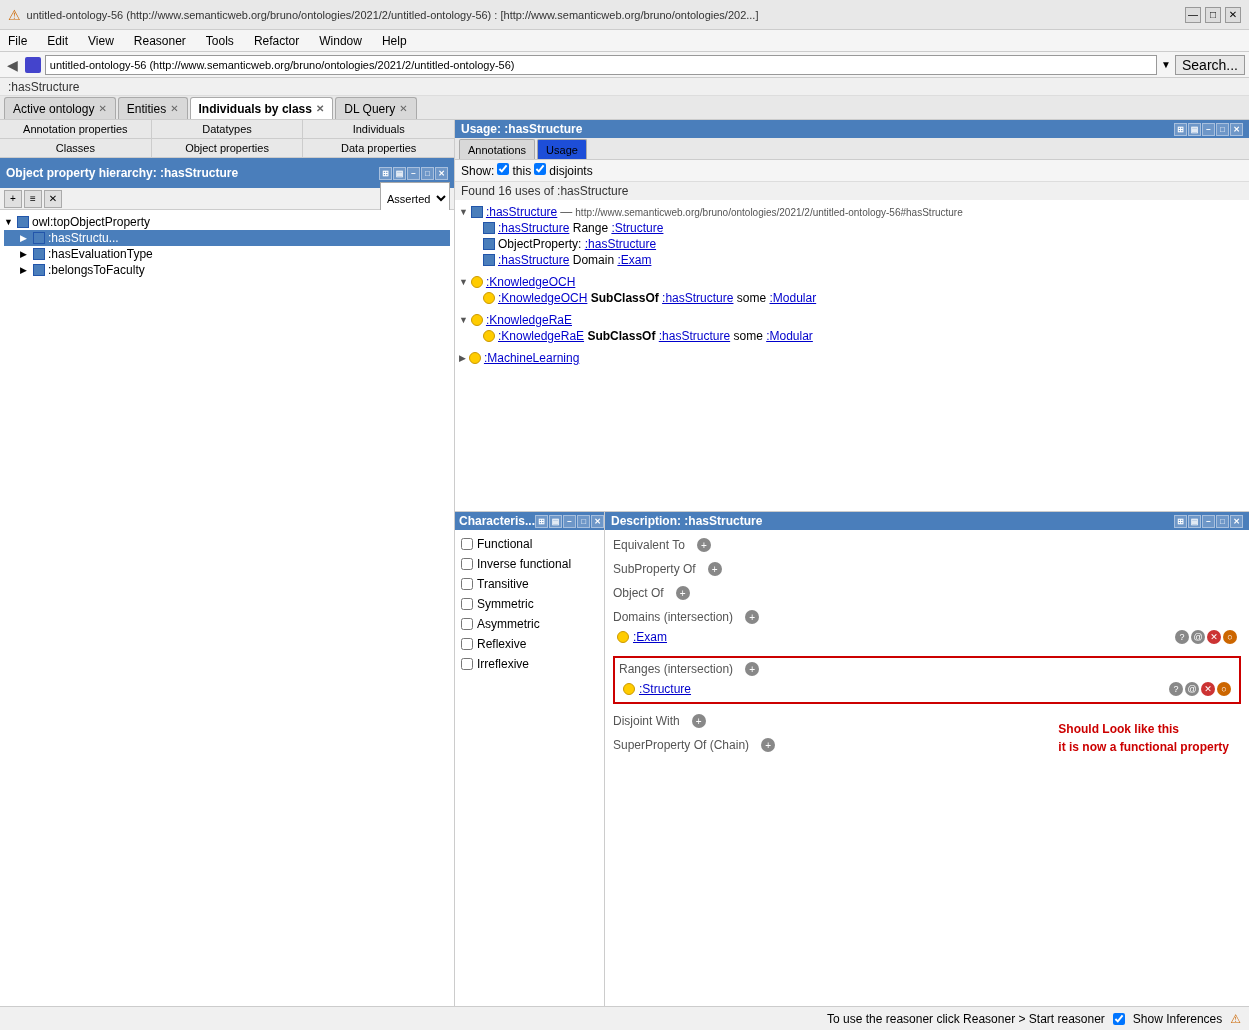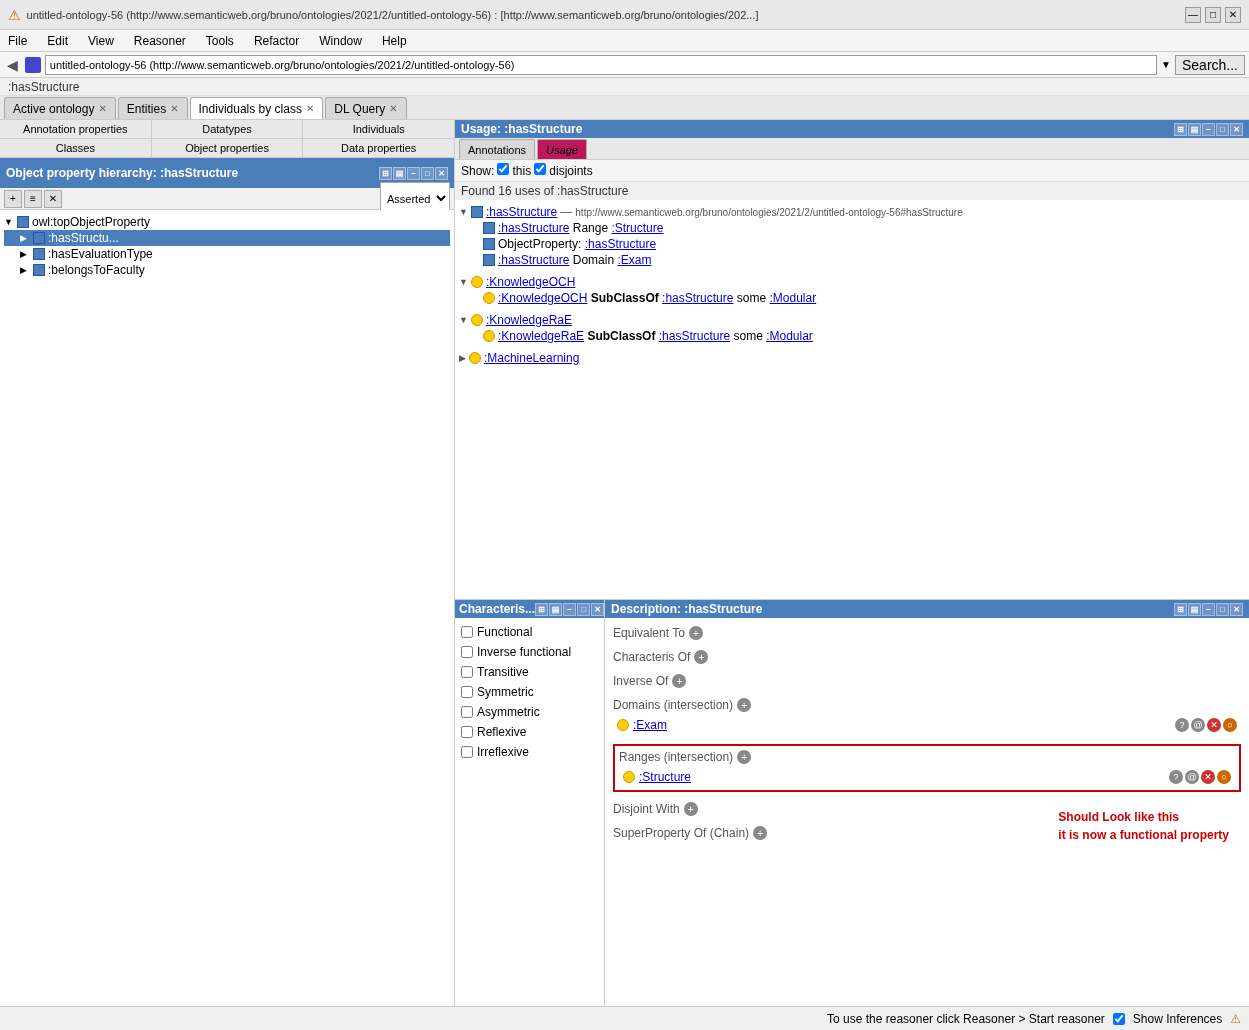--- a/index.html
+++ b/index.html
@@ -93,7 +93,7 @@
       font-size: 11px;
       border-radius: 3px 3px 0 0;
     }
-    .tab.active { background: white; font-weight: normal; }
+    .tab.active { background: white; font-weight: bold; }
     .tab-close { font-size: 10px; color: #666; cursor: pointer; }
     
     

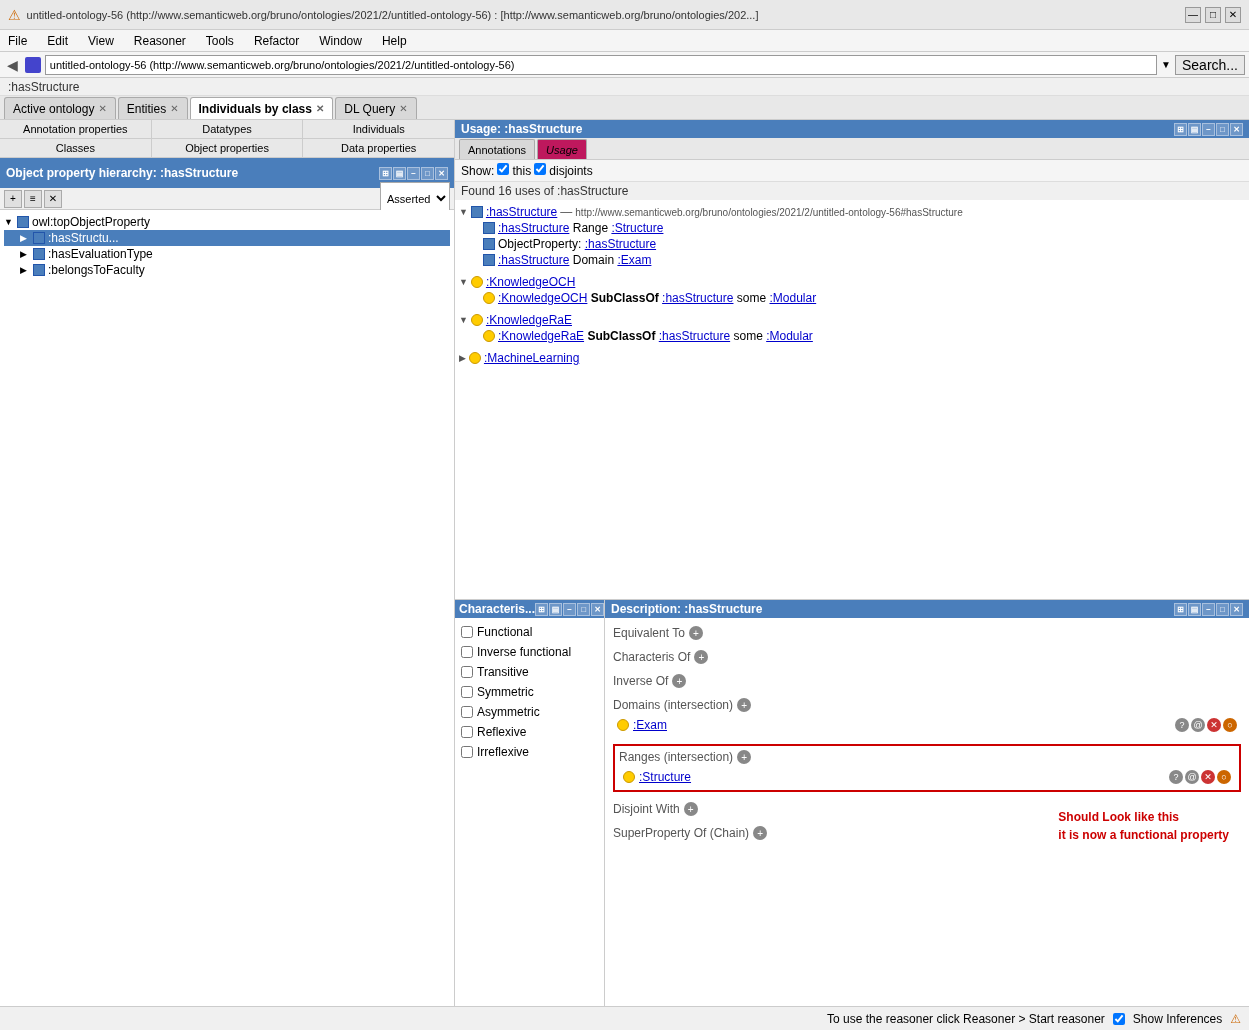--- a/index.html
+++ b/index.html
@@ -460,7 +460,7 @@
 
   <div class="right-panel">
 
-    <div style="display:flex; flex-direction:column; height:480px; border-bottom:1px solid #ccc;">
+    <div style="display:flex; flex-direction:column; height:392px; border-bottom:1px solid #ccc;">
 
       <div style="background:#4a7ebb; color:white; padding:2px 6px; font-size:11px; font-weight:bold; display:flex; align-items:center; justify-content:space-between;">
         <span>Usage: :hasStructure</span>

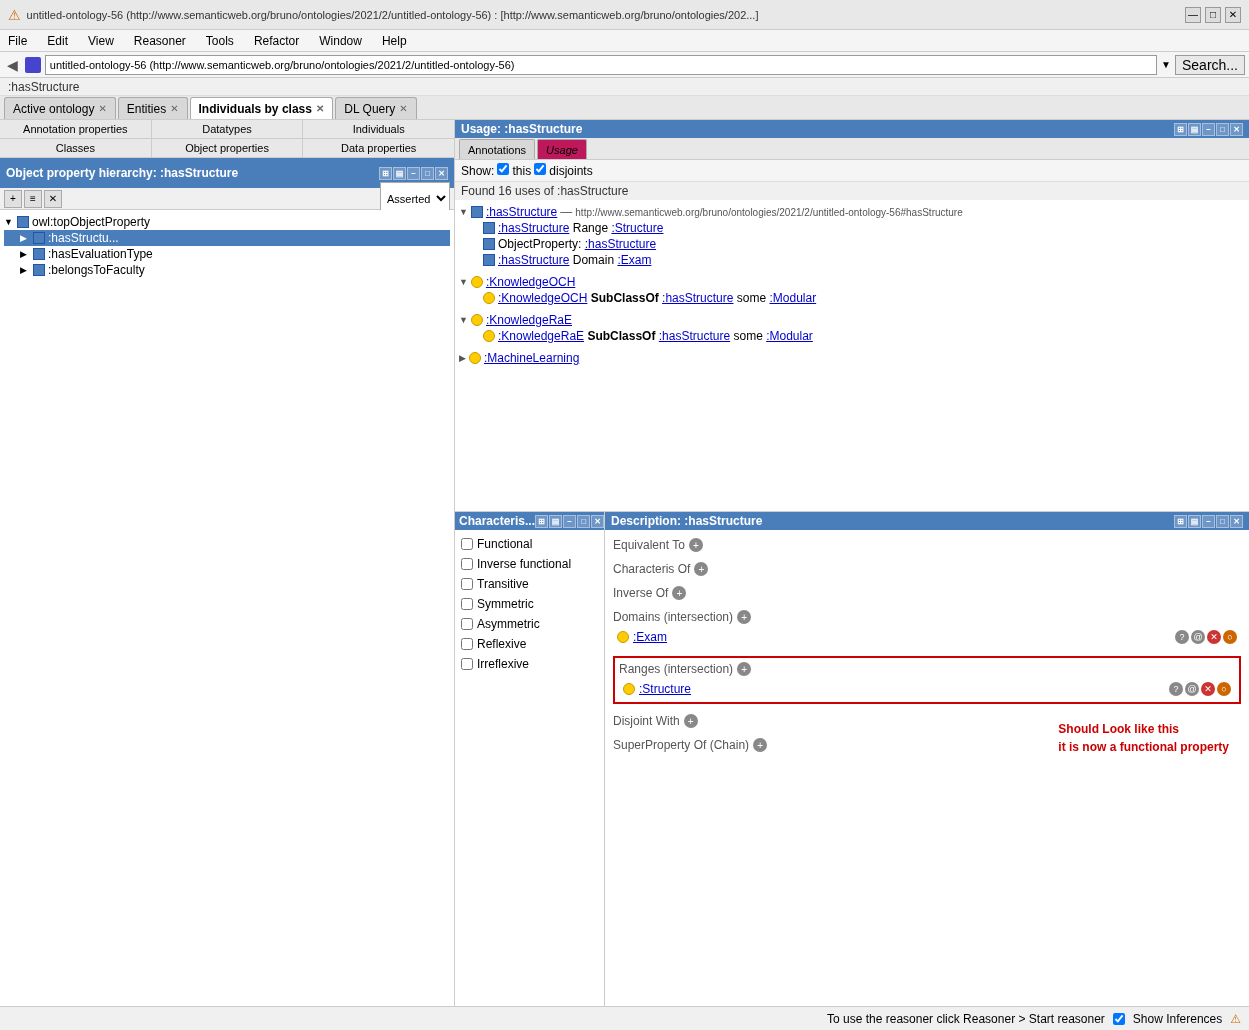--- a/index.html
+++ b/index.html
@@ -213,7 +213,7 @@
       display: flex; align-items: center;
       border-radius: 2px 2px 0 0;
     }
-    .ann-tab.active { background: #be185d; font-style: italic; }
+    .ann-tab.active { background: #1d4ed8; }
     .show-bar {
       padding: 3px 6px;
       font-size: 11px;

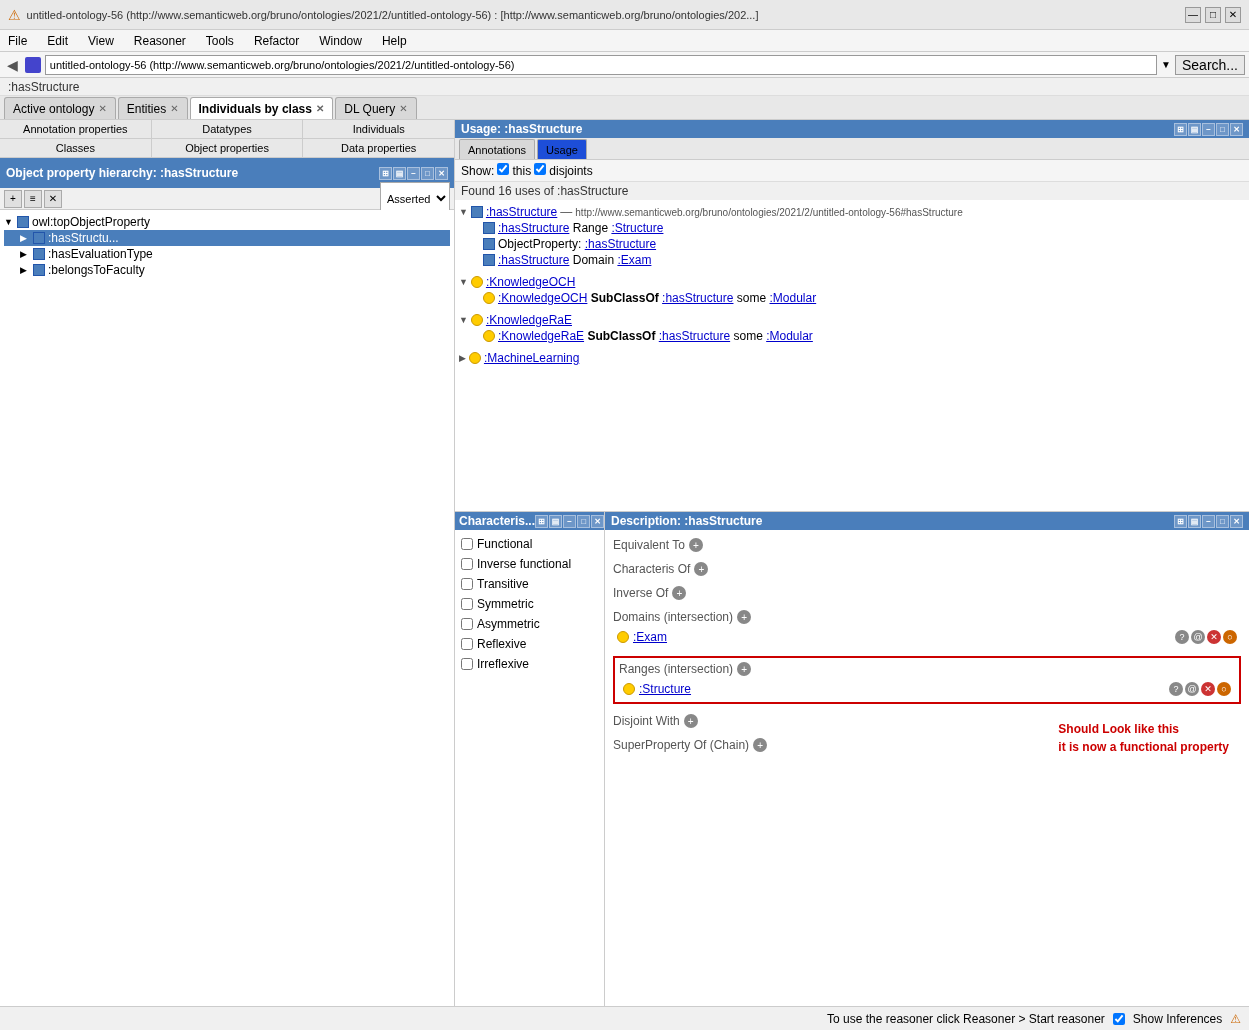--- a/index.html
+++ b/index.html
@@ -238,7 +238,7 @@
     .desc-section-header {
       display: flex;
       align-items: center;
-      gap: 4px;
+      gap: 12px;
       margin-bottom: 4px;
       color: #555;
       font-size: 11px;

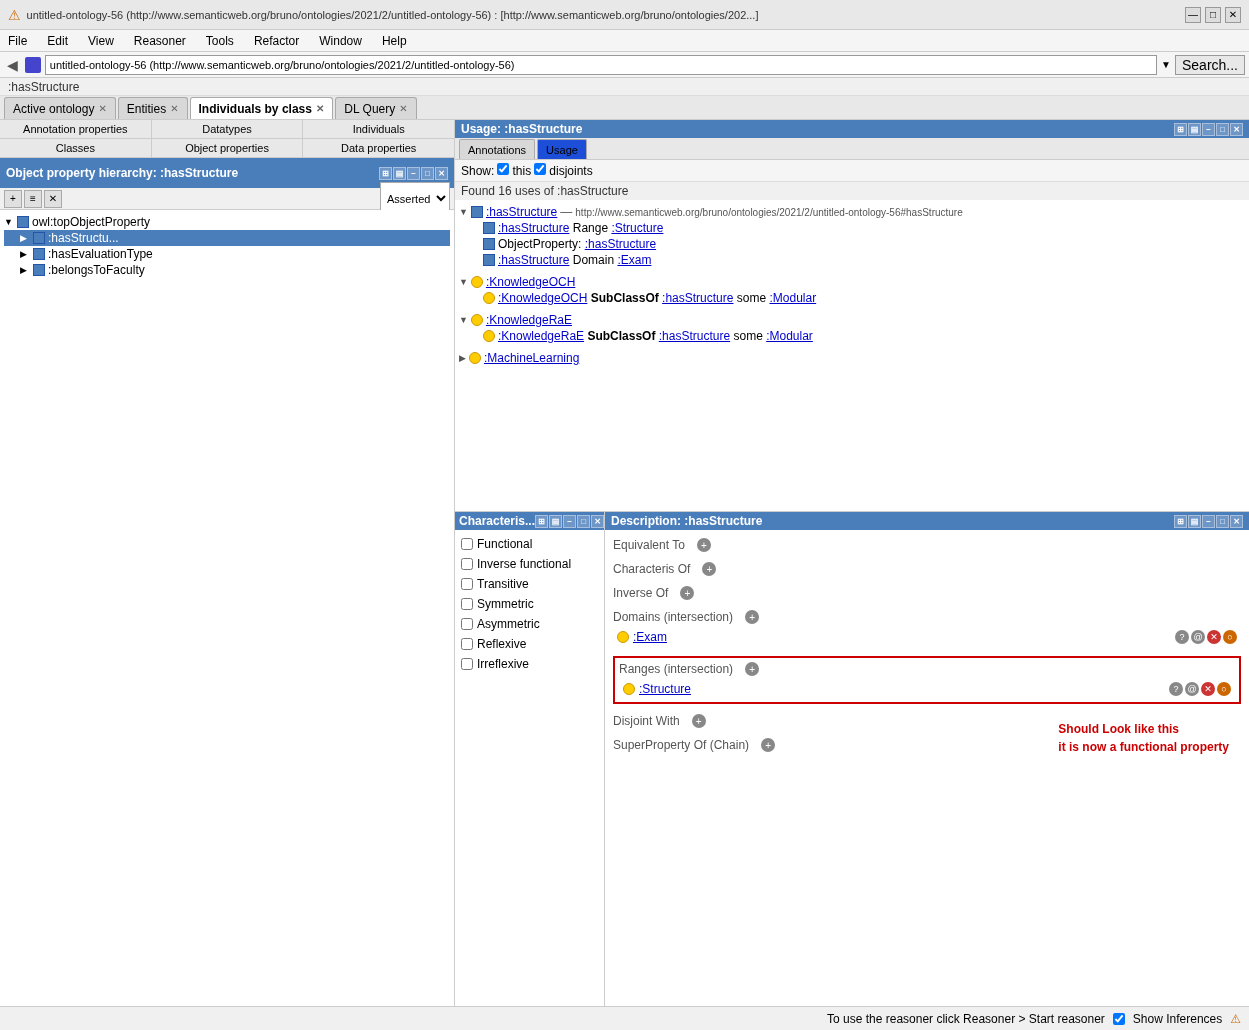--- a/index.html
+++ b/index.html
@@ -615,7 +615,7 @@
 
           <div class="desc-section">
             <div class="desc-section-header">
-              <span>Characteris Of</span>
+              <span>SubProperty Of</span>
               <div class="add-btn">+</div>
             </div>
           </div>

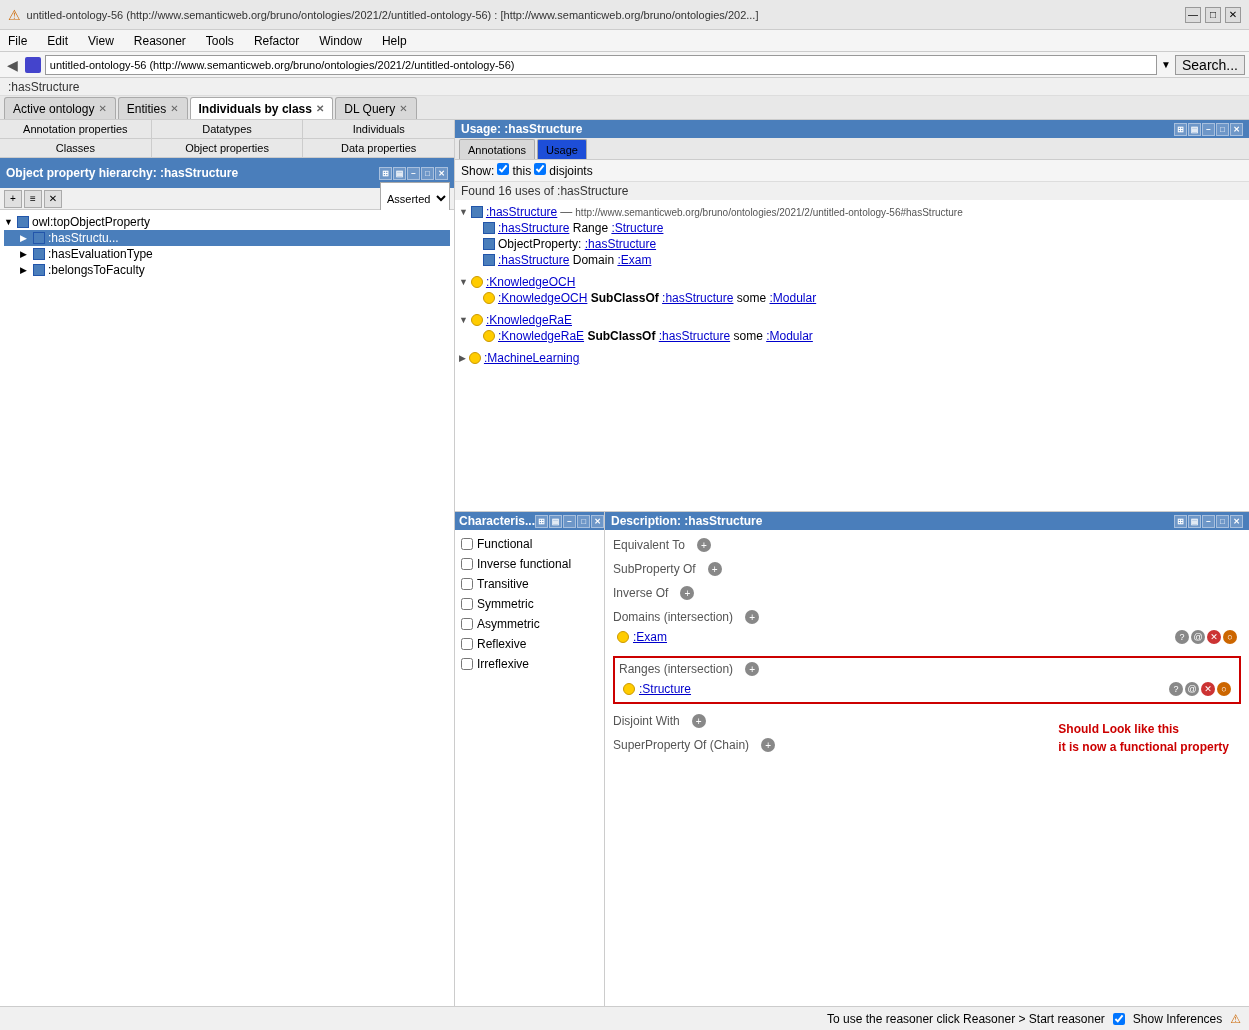--- a/index.html
+++ b/index.html
@@ -622,7 +622,7 @@
 
           <div class="desc-section">
             <div class="desc-section-header">
-              <span>Inverse Of</span>
+              <span>Object Of</span>
               <div class="add-btn">+</div>
             </div>
           </div>

